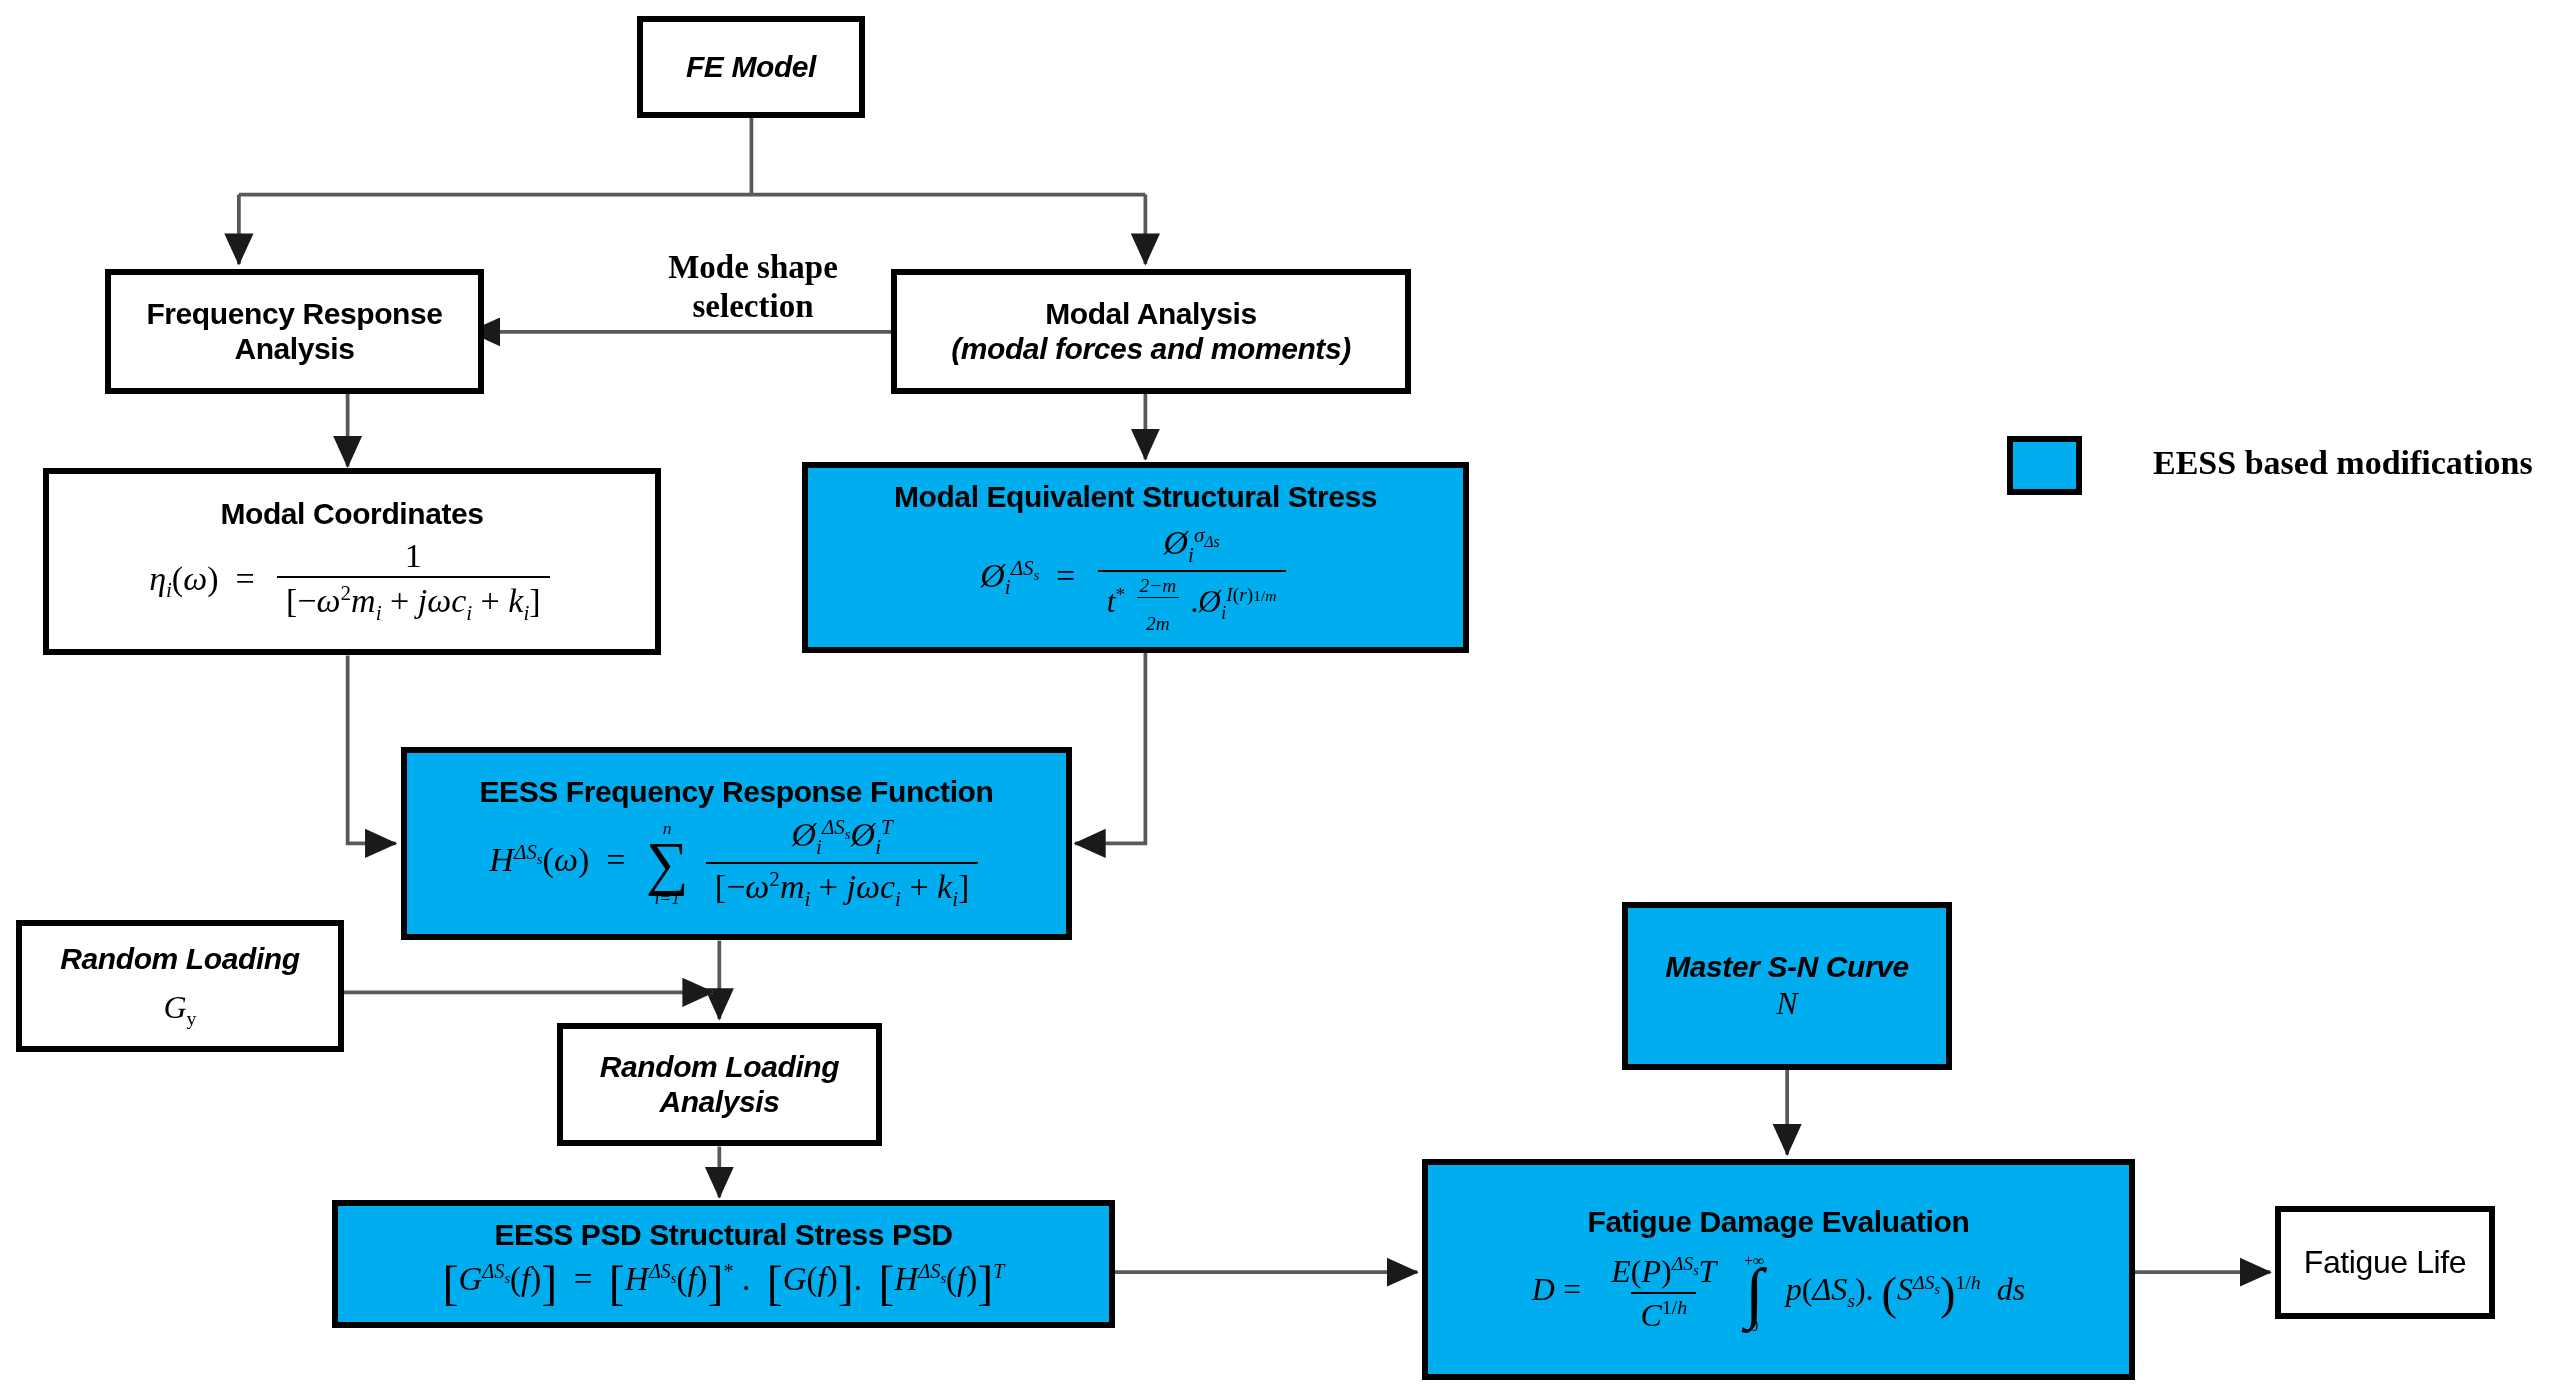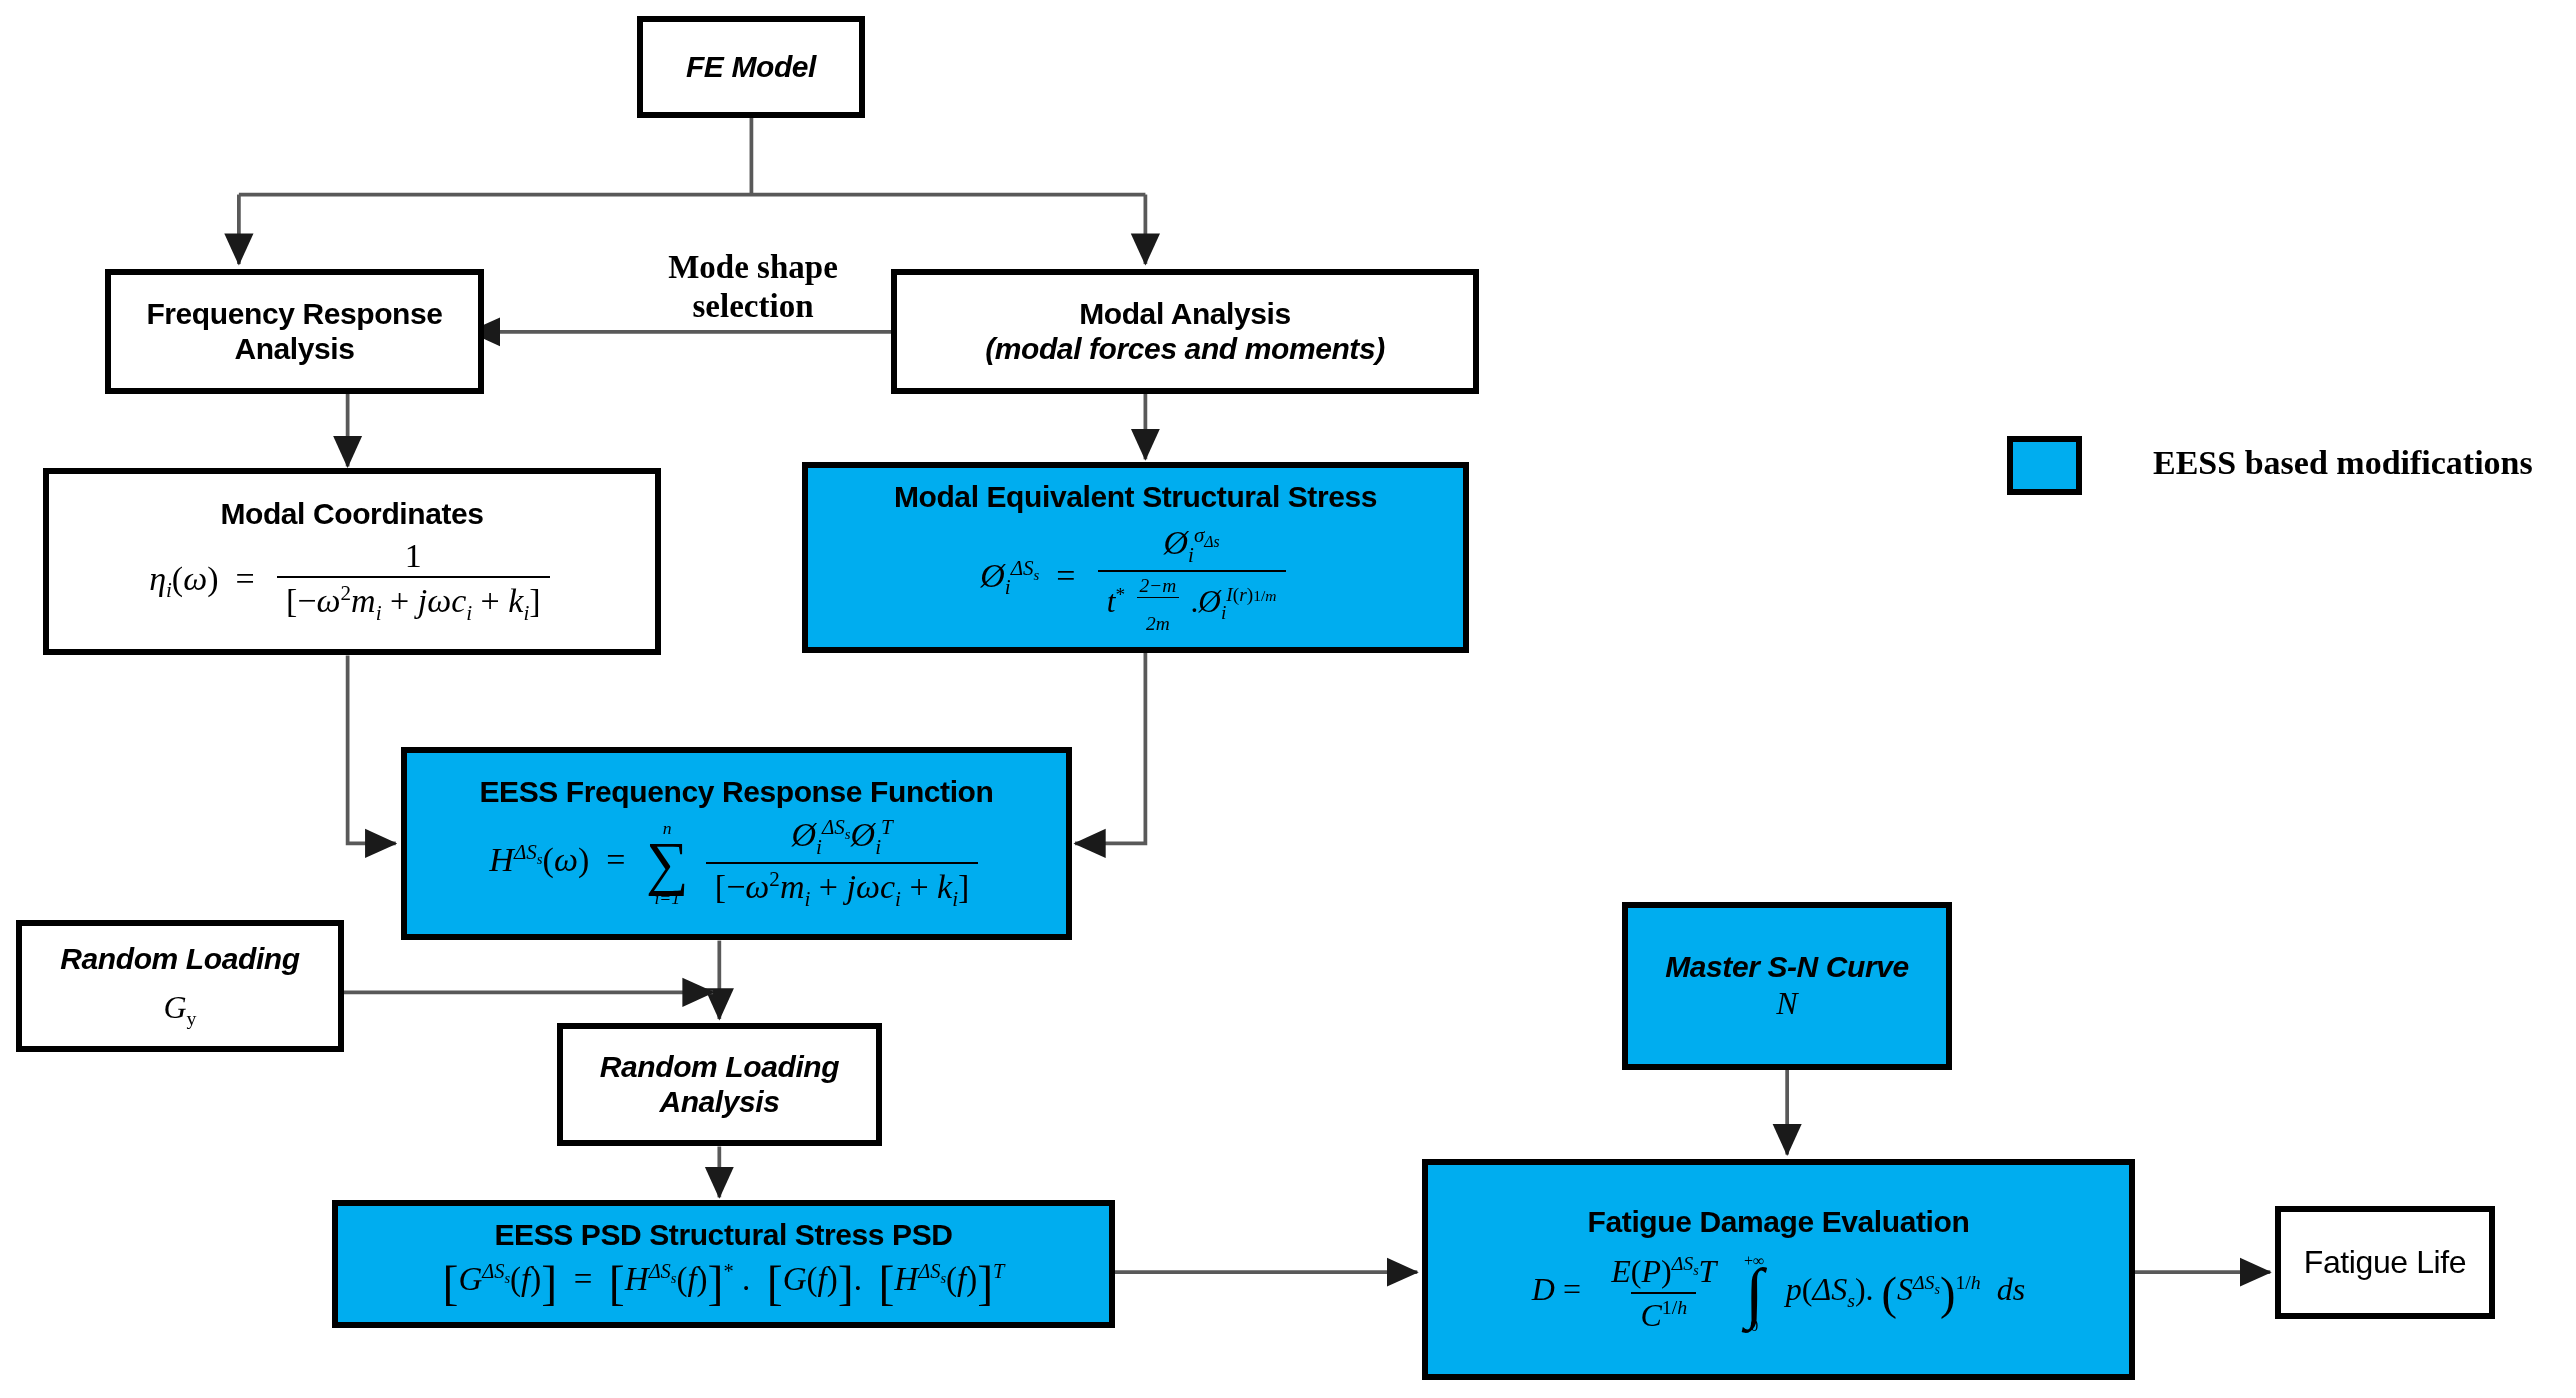--- a/index.html
+++ b/index.html
@@ -184,7 +184,7 @@
   <div>selection</div>
 </div>
 
-<div class="node" style="left:891px; top:269px; width:588px; height:125px;">
+<div class="node" style="left:891px; top:269px; width:520px; height:125px;">
   <div class="title">Modal Analysis</div>
   <div class="subtitle-italic">(modal forces and moments)</div>
 </div>

